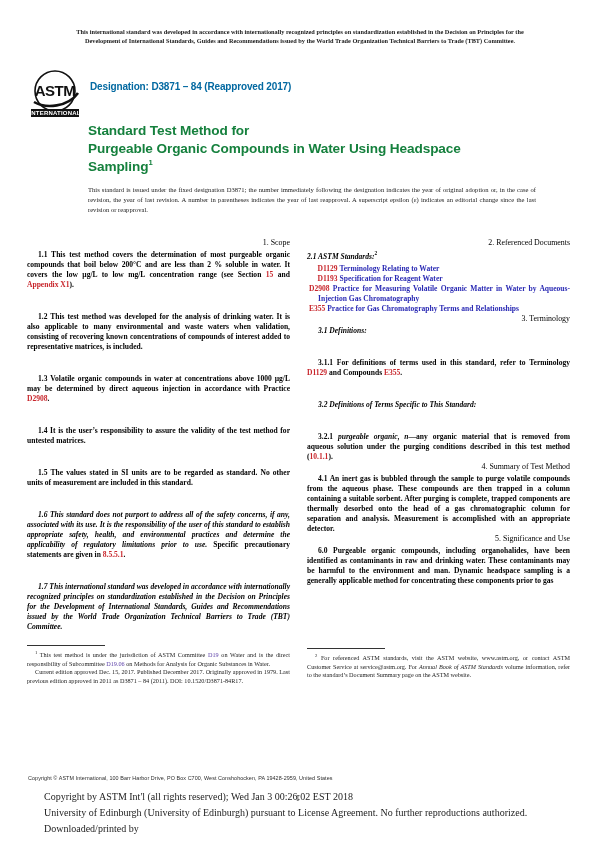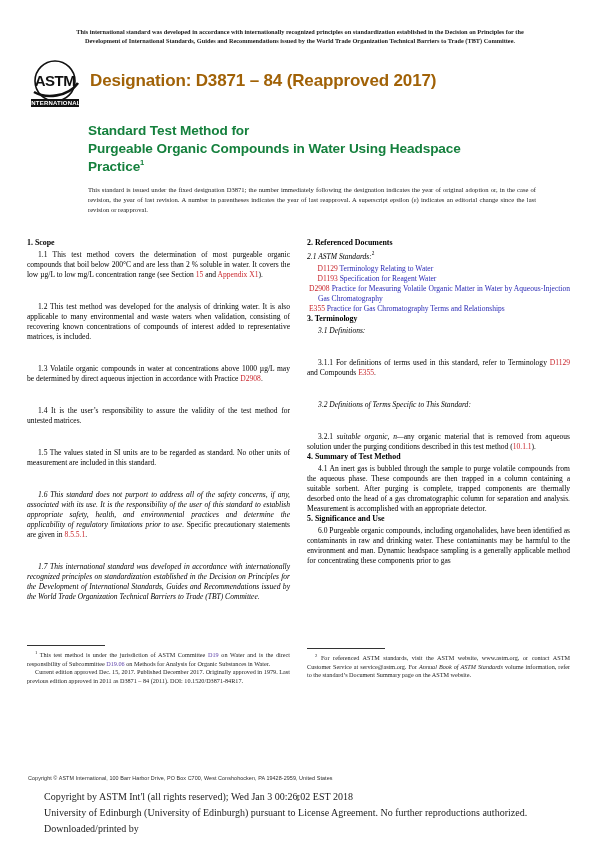--- a/index.html
+++ b/index.html
@@ -42,7 +42,7 @@
   .designation-row {
     position: absolute;
     left: 28px;
-    top: 59px;
+    top: 69px;
     width: 540px;
     height: 50px;
   }

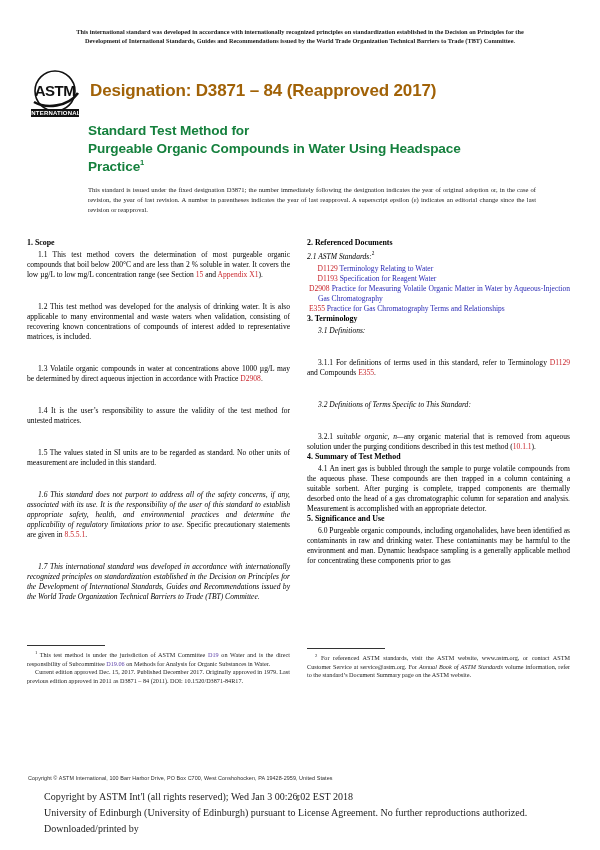--- a/index.html
+++ b/index.html
@@ -60,10 +60,10 @@
     left: 62px;
     top: 12px;
     font-family: "Liberation Sans", sans-serif;
-    font-size: 17px;
+    font-size: 10px;
     font-weight: bold;
     letter-spacing: -0.15px;
-    color: #a16207;
+    color: #0369a1;
   }
 
   

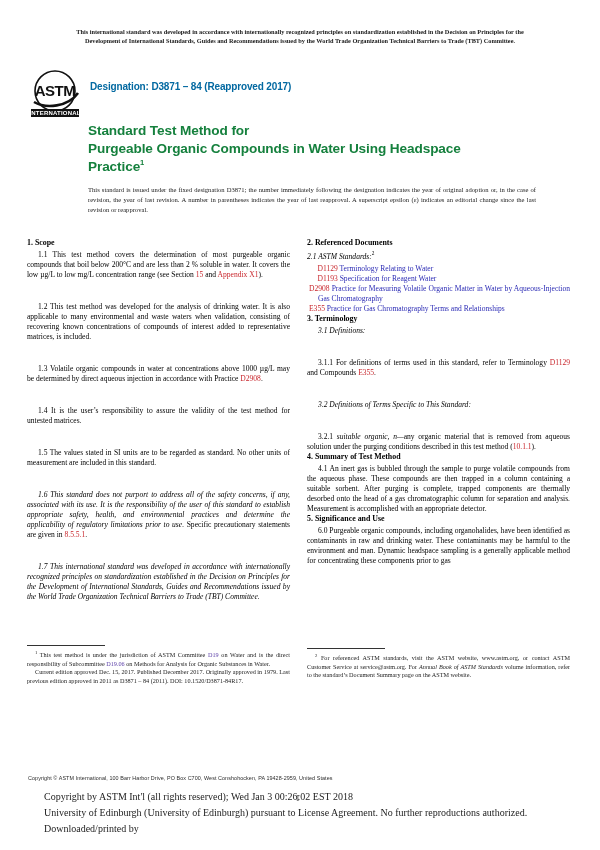--- a/index.html
+++ b/index.html
@@ -249,7 +249,7 @@
     <div class="doc-title">
       <span>Standard Test Method for</span><br>
       <span>Purgeable Organic Compounds in Water Using Headspace</span><br>
-      <span>Practice</span><sup>1</sup>
+      <span>Sampling</span><sup>1</sup>
     </div>
   </div>
 

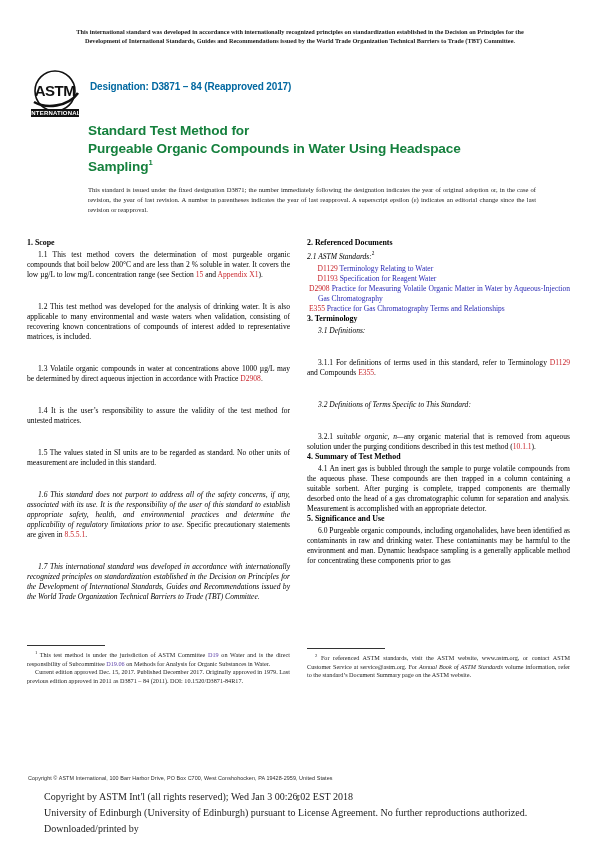--- a/index.html
+++ b/index.html
@@ -115,10 +115,10 @@
 
   h2.sec {
     font-size: 7.9px;
-    font-weight: bold;
+    font-weight: normal;
     margin: 0 0 2px 0;
     line-height: 1.3;
-    text-align: left;
+    text-align: right;
     font-family: "Liberation Serif", serif;
   }
   .sec-gap { margin-top: 8.5px; }

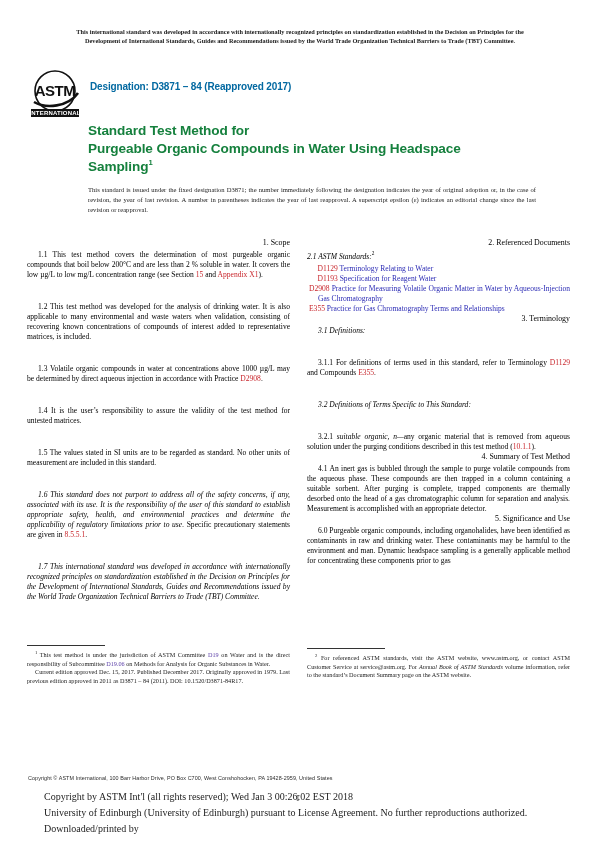--- a/index.html
+++ b/index.html
@@ -128,6 +128,7 @@
     text-indent: 11px;
     text-align: justify;
     hyphens: none;
+    font-weight: bold;
   }
   p.para + p.para { margin-top: 22px; }
 

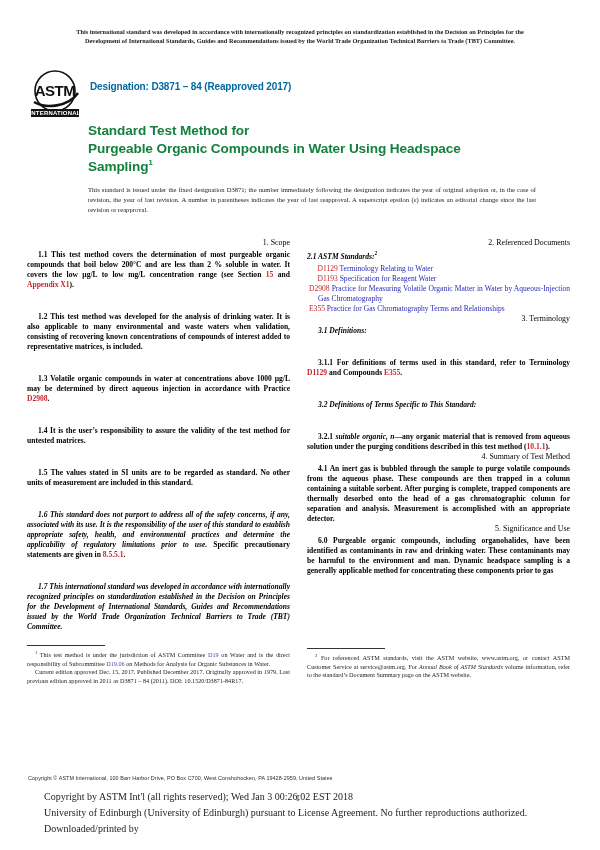--- a/index.html
+++ b/index.html
@@ -150,6 +150,7 @@
     margin: 2px 0 0 0;
     padding: 0;
     list-style: none;
+    font-weight: bold;
   }
   .ref-list li {
     margin: 0 0 0 11px;

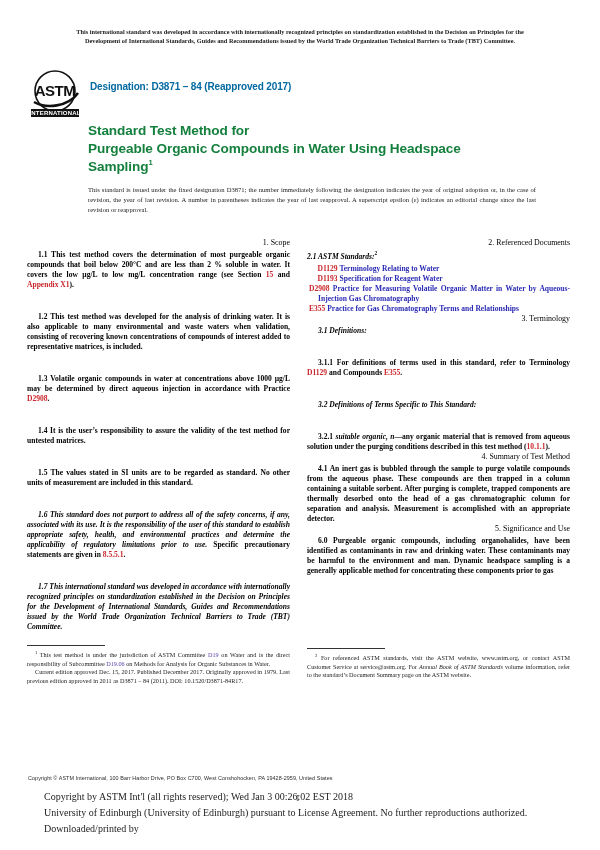--- a/index.html
+++ b/index.html
@@ -301,7 +301,7 @@
 
     <p class="para italic">3.2 Definitions of Terms Specific to This Standard:</p>
 
-    <p class="para"><span>3.2.1 </span><span class="it">suitable organic, n—</span><span>any organic material that is removed from aqueous solution under the purging conditions described in this test method (</span><span class="lnk-red">10.1.1</span><span>).</span></p>
+    <p class="para"><span>3.2.1 </span><span class="it">purgeable organic, n—</span><span>any organic material that is removed from aqueous solution under the purging conditions described in this test method (</span><span class="lnk-red">10.1.1</span><span>).</span></p>
 
     <h2 class="sec sec-gap">4. Summary of Test Method</h2>
 

